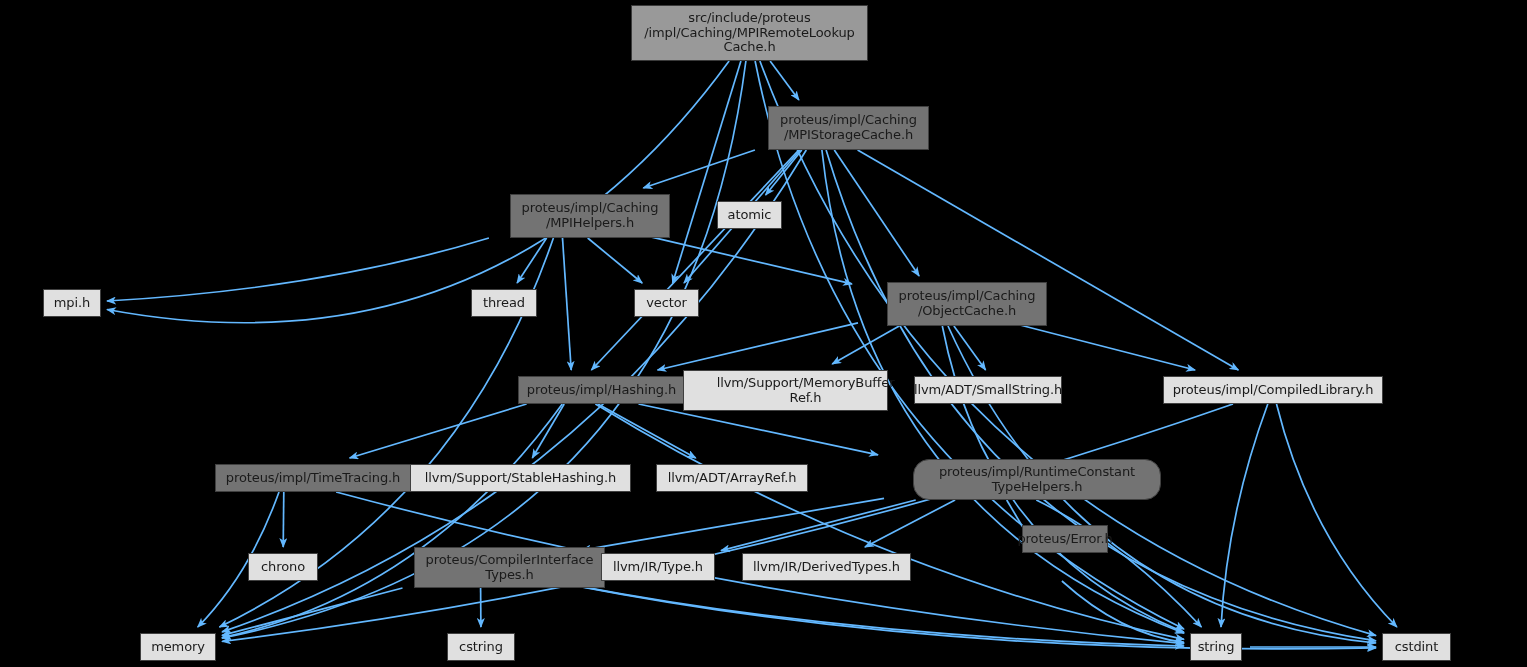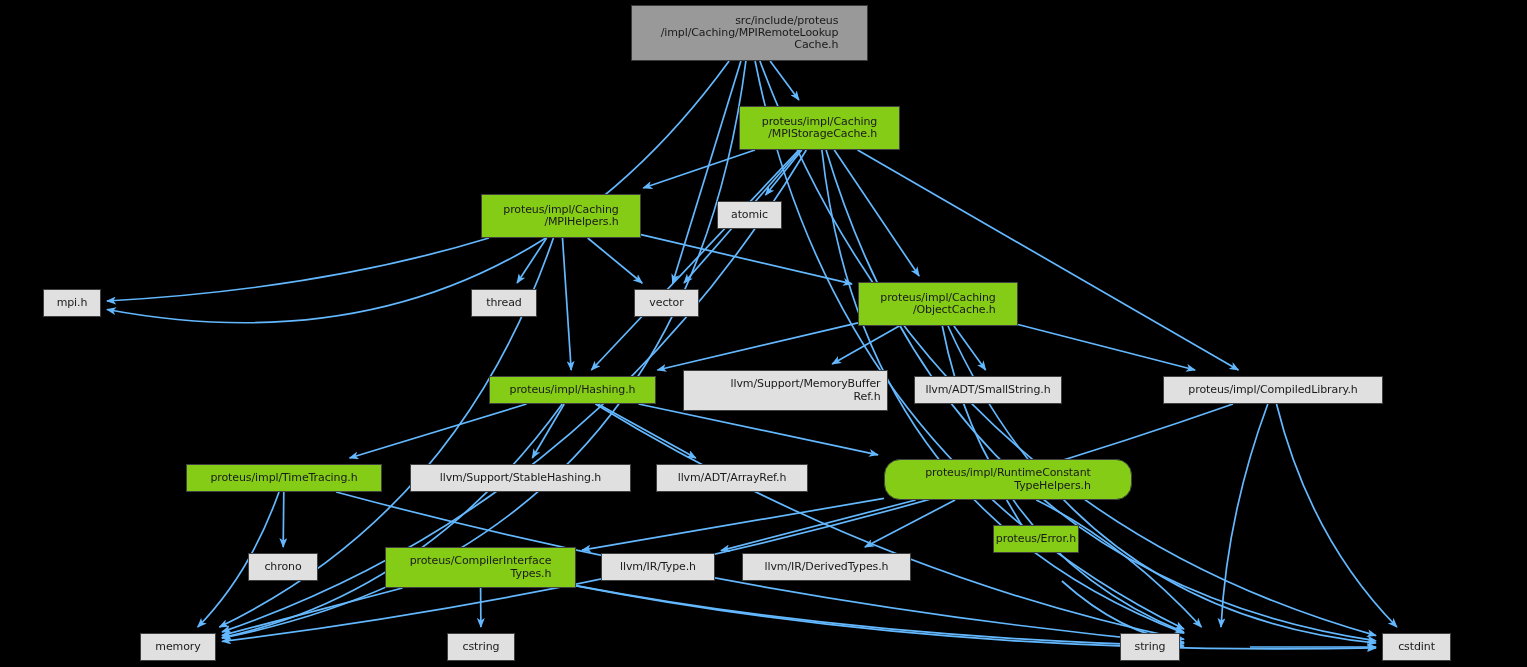--- a/index.html
+++ b/index.html
@@ -7,8 +7,8 @@
          font-family:"DejaVu Sans","Liberation Sans",sans-serif;}
   svg#edges{position:absolute;left:0;top:0;width:1527px;height:667px;}
   .node{position:absolute;box-sizing:border-box;display:flex;align-items:center;
-        justify-content:center;text-align:right;line-height:1.12;
-        font-size:11px;color:#1a1a1a;border:1px solid #404040;
+        justify-content:center;text-align:center;line-height:1.12;
+        font-size:13px;color:#1a1a1a;border:1px solid #404040;
         background:#e0e0e0;white-space:pre;letter-spacing:-0.1px;}
   .node.white{background:#84cc16;}
   .node.root{background:#999999;border:1px solid #3a3a3a;}

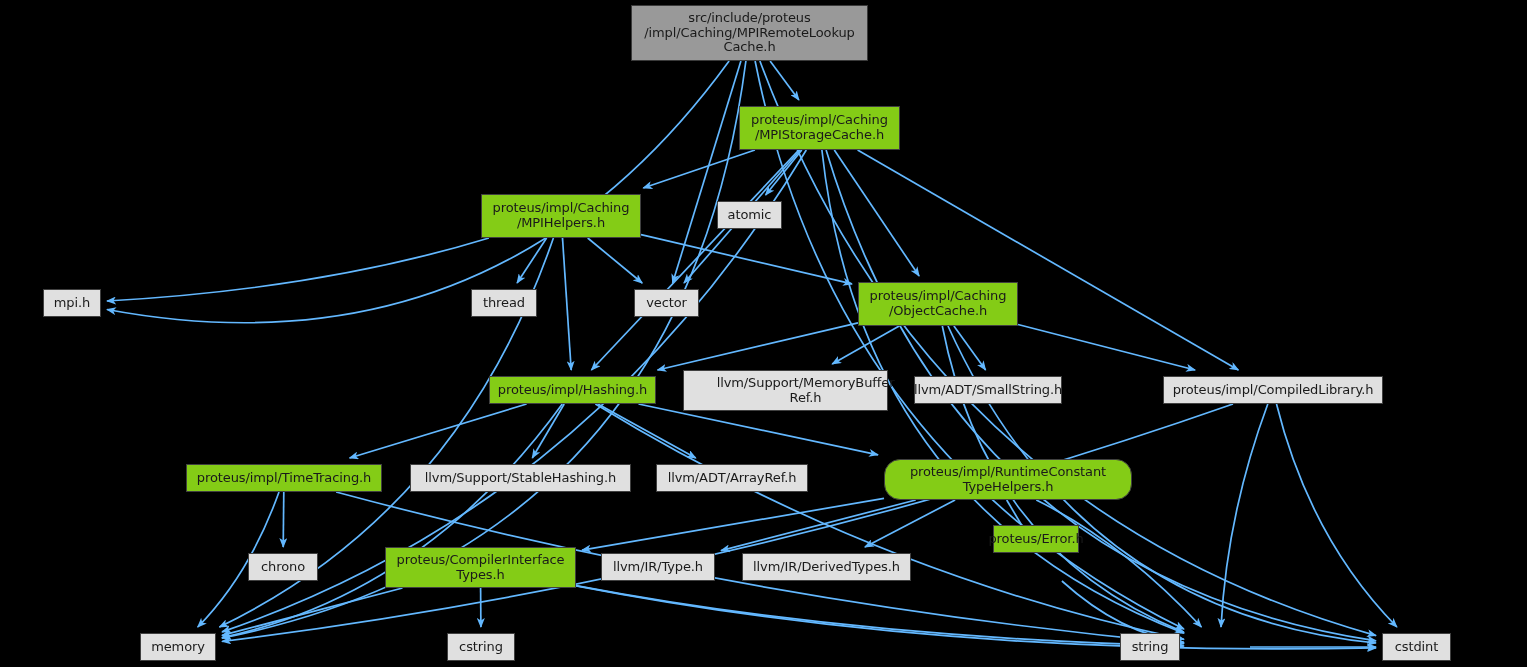--- a/index.html
+++ b/index.html
@@ -10,7 +10,7 @@
         justify-content:center;text-align:center;line-height:1.12;
         font-size:13px;color:#1a1a1a;border:1px solid #404040;
         background:#e0e0e0;white-space:pre;letter-spacing:-0.1px;}
-  .node.white{background:#84cc16;}
+  .node.white{background:#737373;margin-left:29px;}
   .node.root{background:#999999;border:1px solid #3a3a3a;}
 </style>
 </head>

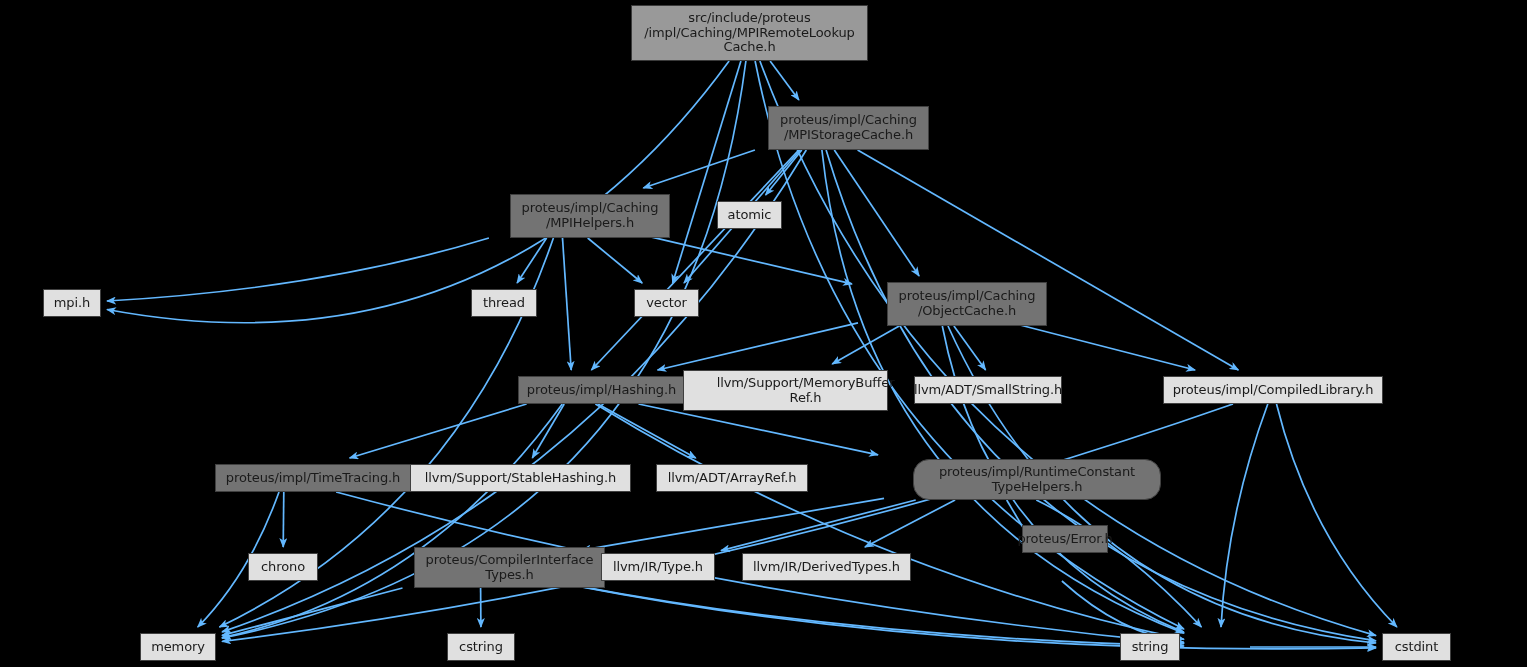--- a/index.html
+++ b/index.html
@@ -108,7 +108,7 @@
       <div class="node white" style="left: 993px; top: 525px; width: 86px; height: 28px;">proteus/Error.h</div>
       <div class="node" style="left: 140px; top: 633px; width: 76px; height: 28px;">memory</div>
       <div class="node" style="left: 447px; top: 633px; width: 68px; height: 28px;">cstring</div>
-      <div class="node" style="left: 1120px; top: 633px; width: 60px; height: 28px;">string</div>
+      <div class="node" style="left: 1190px; top: 633px; width: 52px; height: 28px;">string</div>
       <div class="node" style="left: 1382px; top: 633px; width: 69px; height: 28px;">cstdint</div>
     </div>
 </div>

